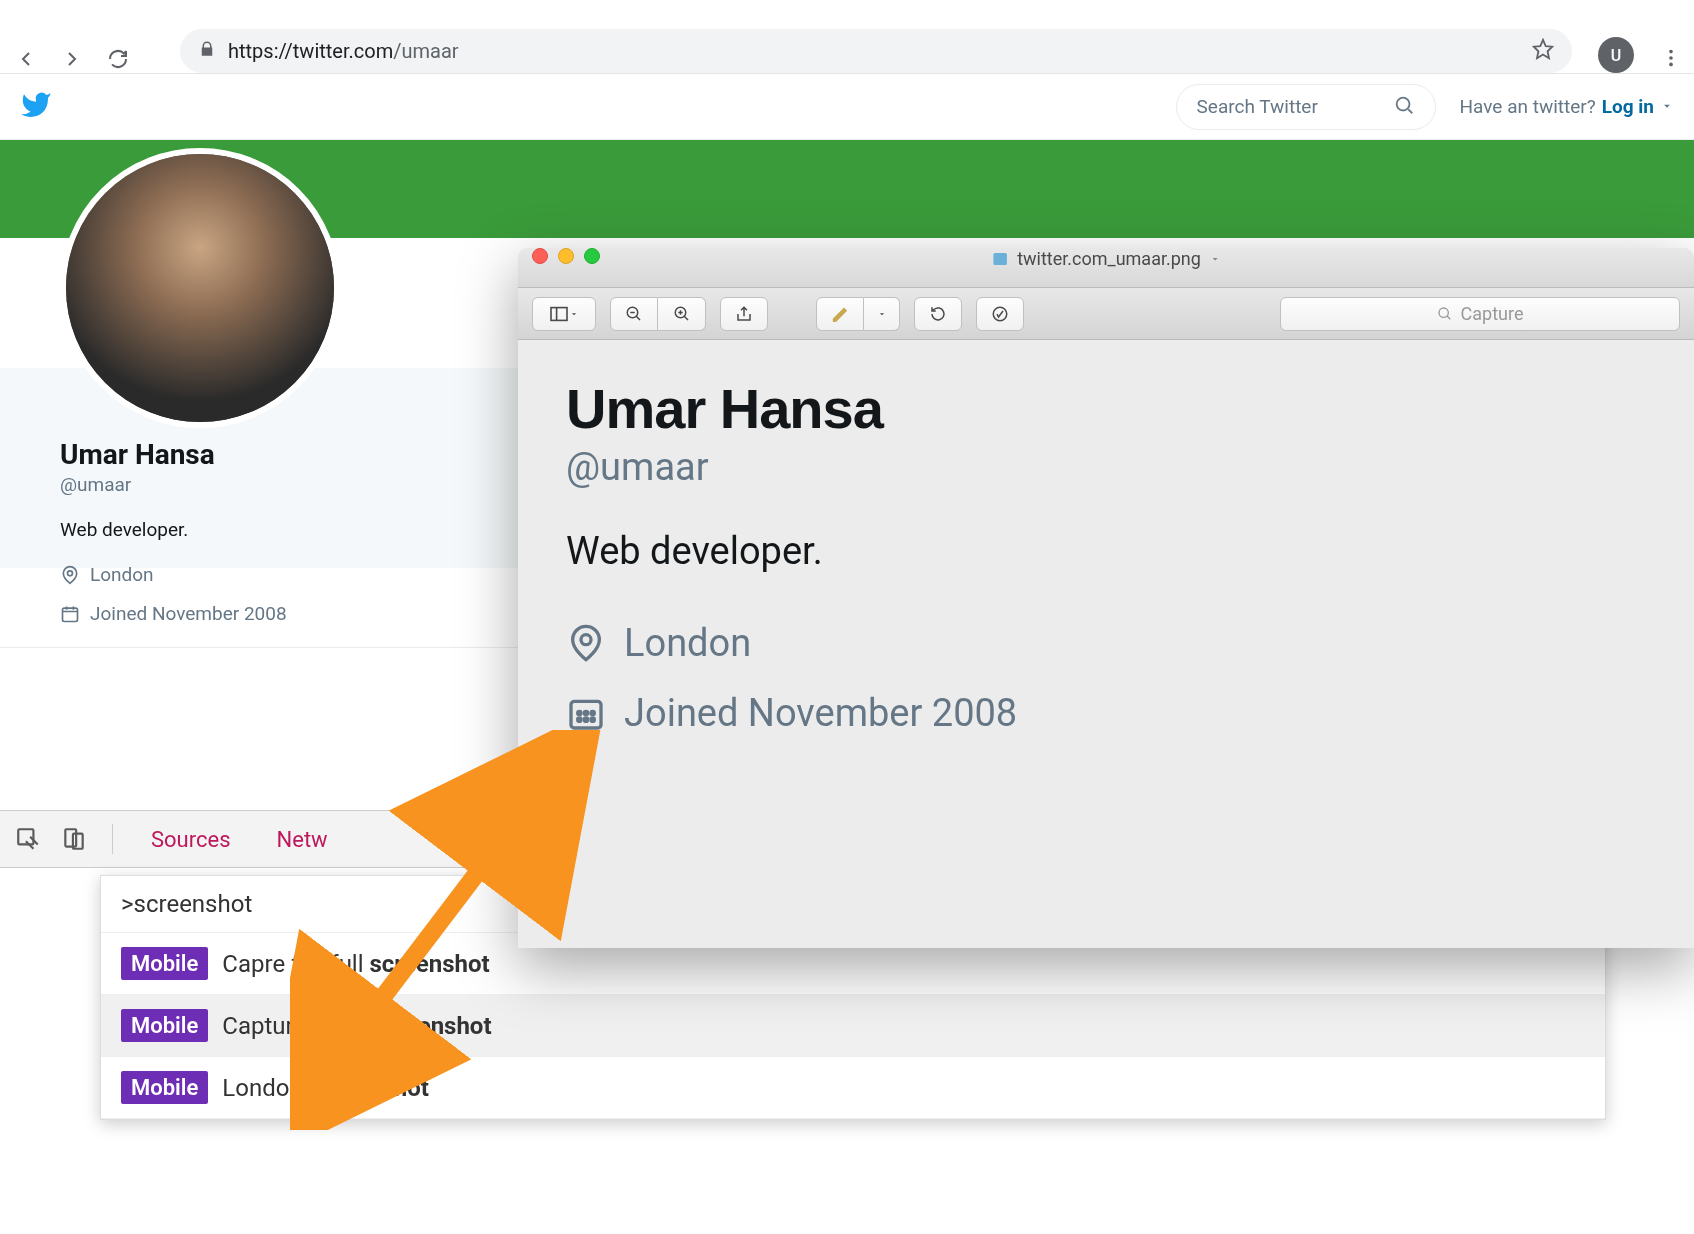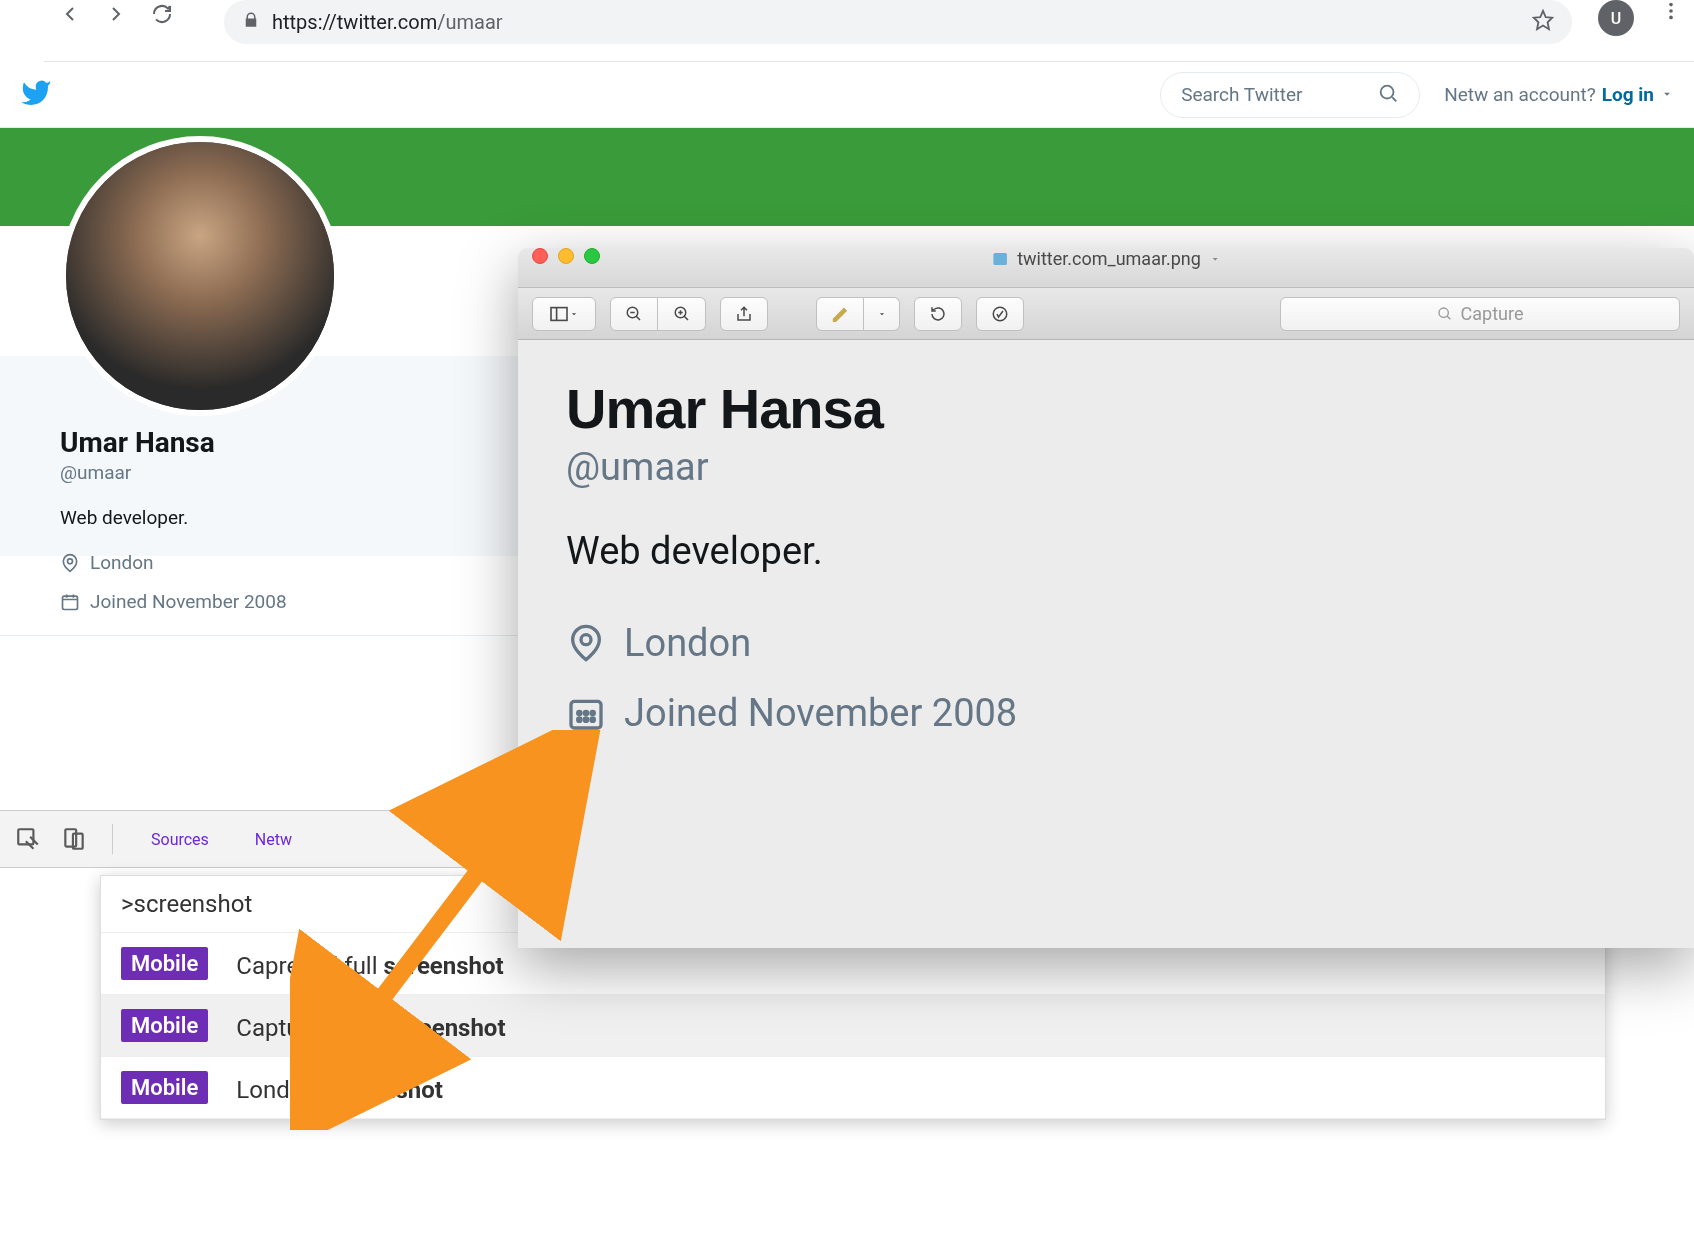--- a/index.html
+++ b/index.html
@@ -6,7 +6,7 @@
 body { font-family: -apple-system, BlinkMacSystemFont, "Segoe UI", Roboto, Helvetica, Arial, sans-serif; background: #fff; width: 1694px; height: 1234px; overflow: hidden; position: relative; }
 
 
-.browser-bar { height: 62px; background: #fff; display: flex; align-items: flex-start; padding: 0 12px; gap: 18px; border-bottom: 1px solid #e5e5e5; margin-left: 44px; }
+.browser-bar { height: 74px; background: #fff; display: flex; align-items: flex-end; padding: 0 12px; gap: 18px; border-bottom: 1px solid #e5e5e5; }
 .nav-btn { width: 28px; height: 28px; display: flex; align-items: center; justify-content: center; color: #5f6368; cursor: pointer; }
 .nav-btn svg { width: 24px; height: 24px; }
 .address-bar { flex: 1; height: 44px; background: #f1f3f4; border-radius: 22px; display: flex; align-items: center; padding: 0 18px; gap: 12px; margin-left: 30px; }

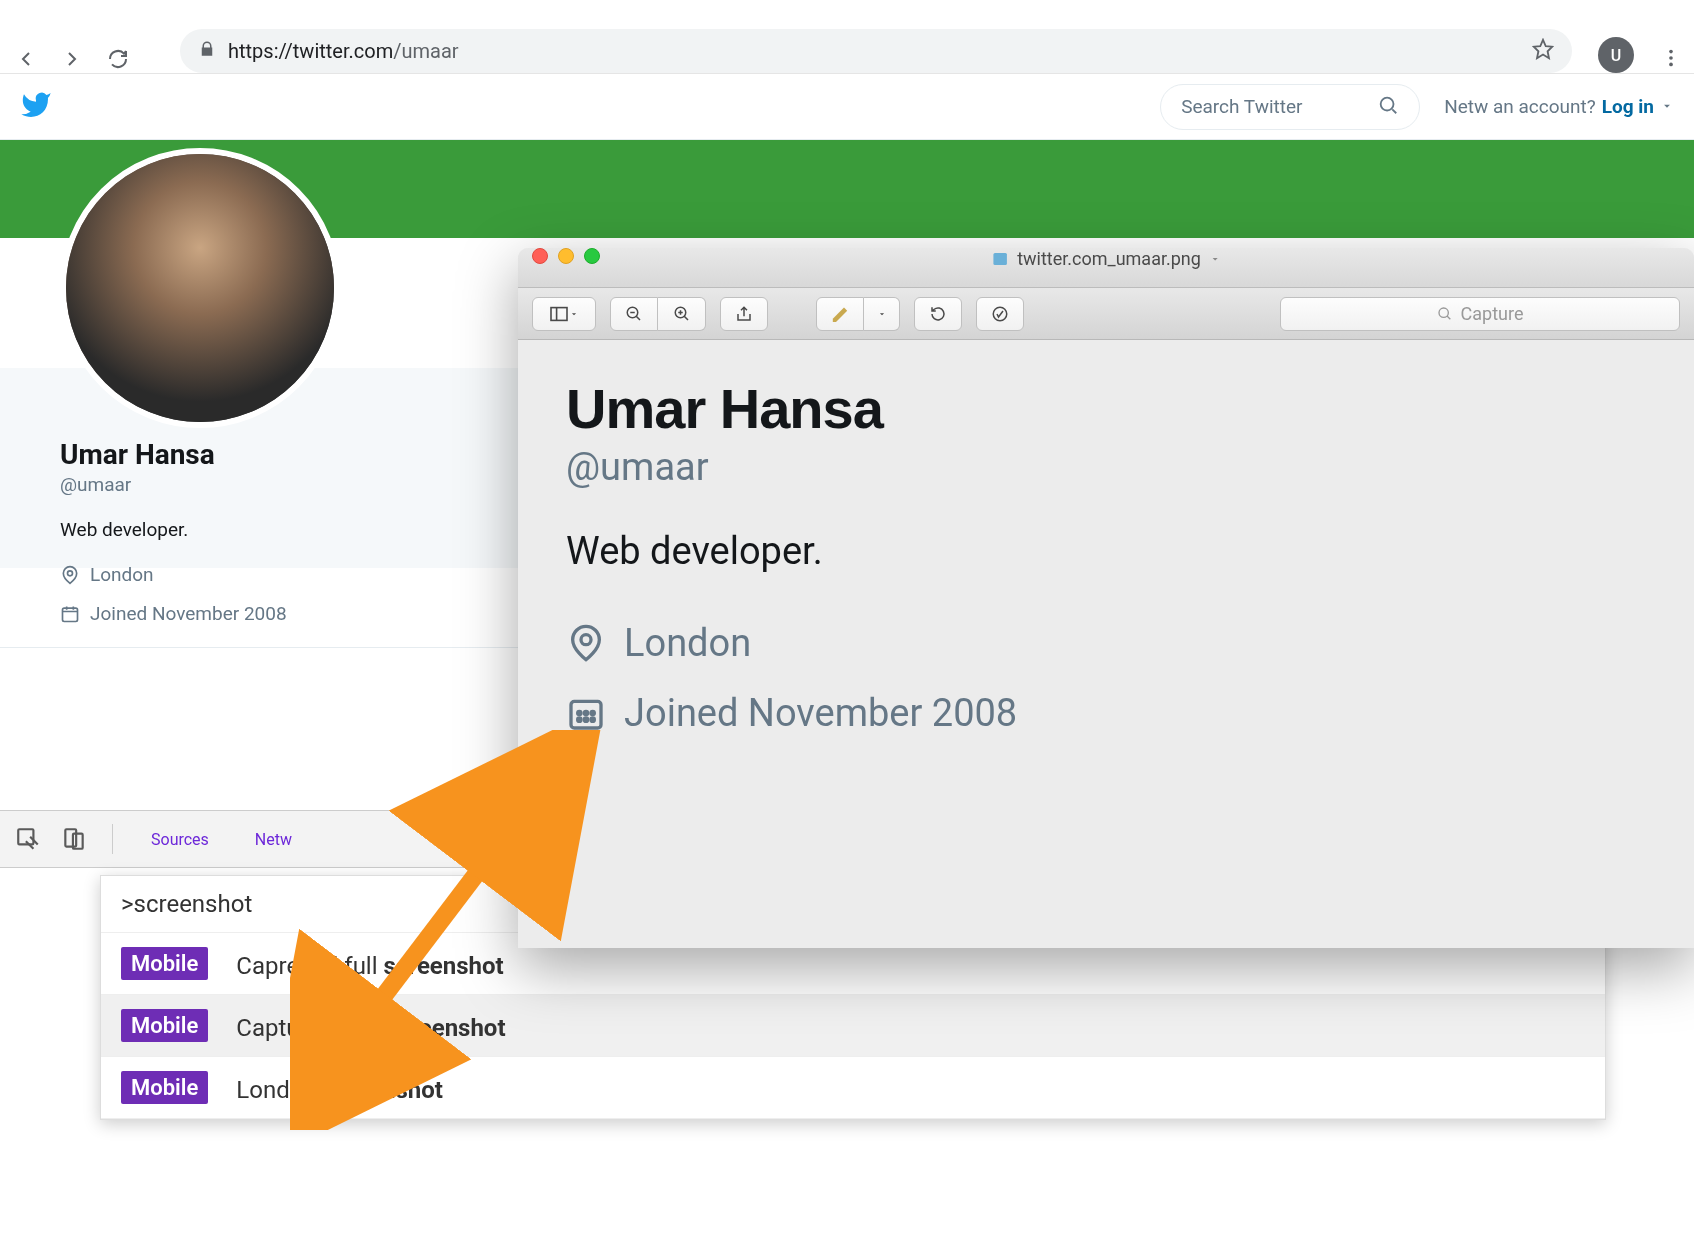--- a/index.html
+++ b/index.html
@@ -150,7 +150,7 @@
       </span>
     </div>
     <div class="account-prompt">
-      <span>Netw an account?</span>
+      <span>Have an twitter?</span>
       <span class="login-link">Log in</span>
       <span class="caret-down">
         <svg width="14" height="14" viewBox="0 0 24 24" fill="currentColor">

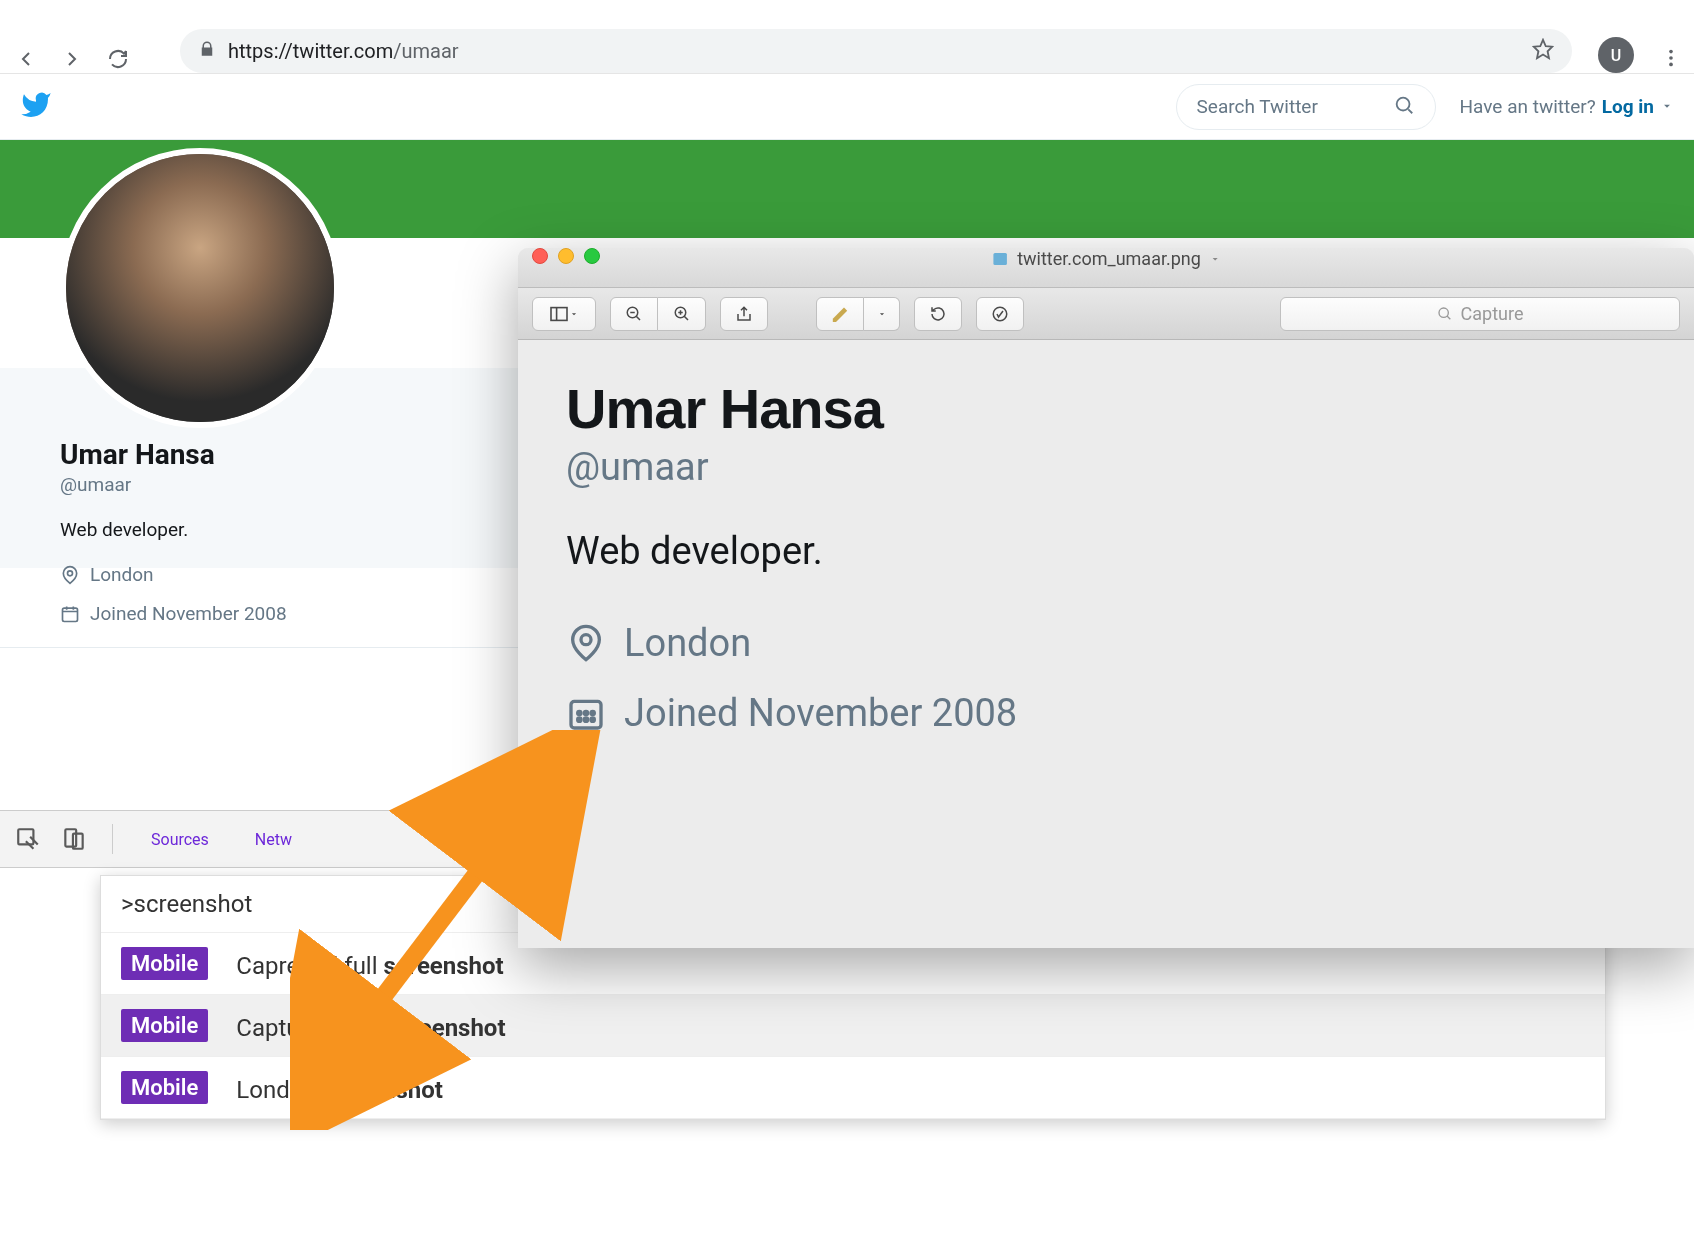--- a/index.html
+++ b/index.html
@@ -47,7 +47,7 @@
 .devtools-bar { height: 58px; background: #f3f3f3; border-top: 1px solid #ccc; border-bottom: 1px solid #ccc; display: flex; align-items: center; padding: 0 14px; gap: 18px; position: absolute; top: 810px; left: 0; right: 0; }
 .devtools-icon { width: 28px; height: 28px; color: #5a5a5a; display: flex; align-items: center; justify-content: center; }
 .devtools-divider { width: 1px; height: 30px; background: #ccc; margin: 0 6px; }
-.devtools-tab { font-size: 16px; color: #6d28d9; padding: 0 14px; }
+.devtools-tab { font-size: 22px; color: #be185d; padding: 0 14px; }
 
 
 .cmd-menu { position: absolute; top: 875px; left: 100px; right: 88px; background: #fff; box-shadow: 0 4px 16px rgba(0,0,0,0.2); border: 1px solid #ddd; }

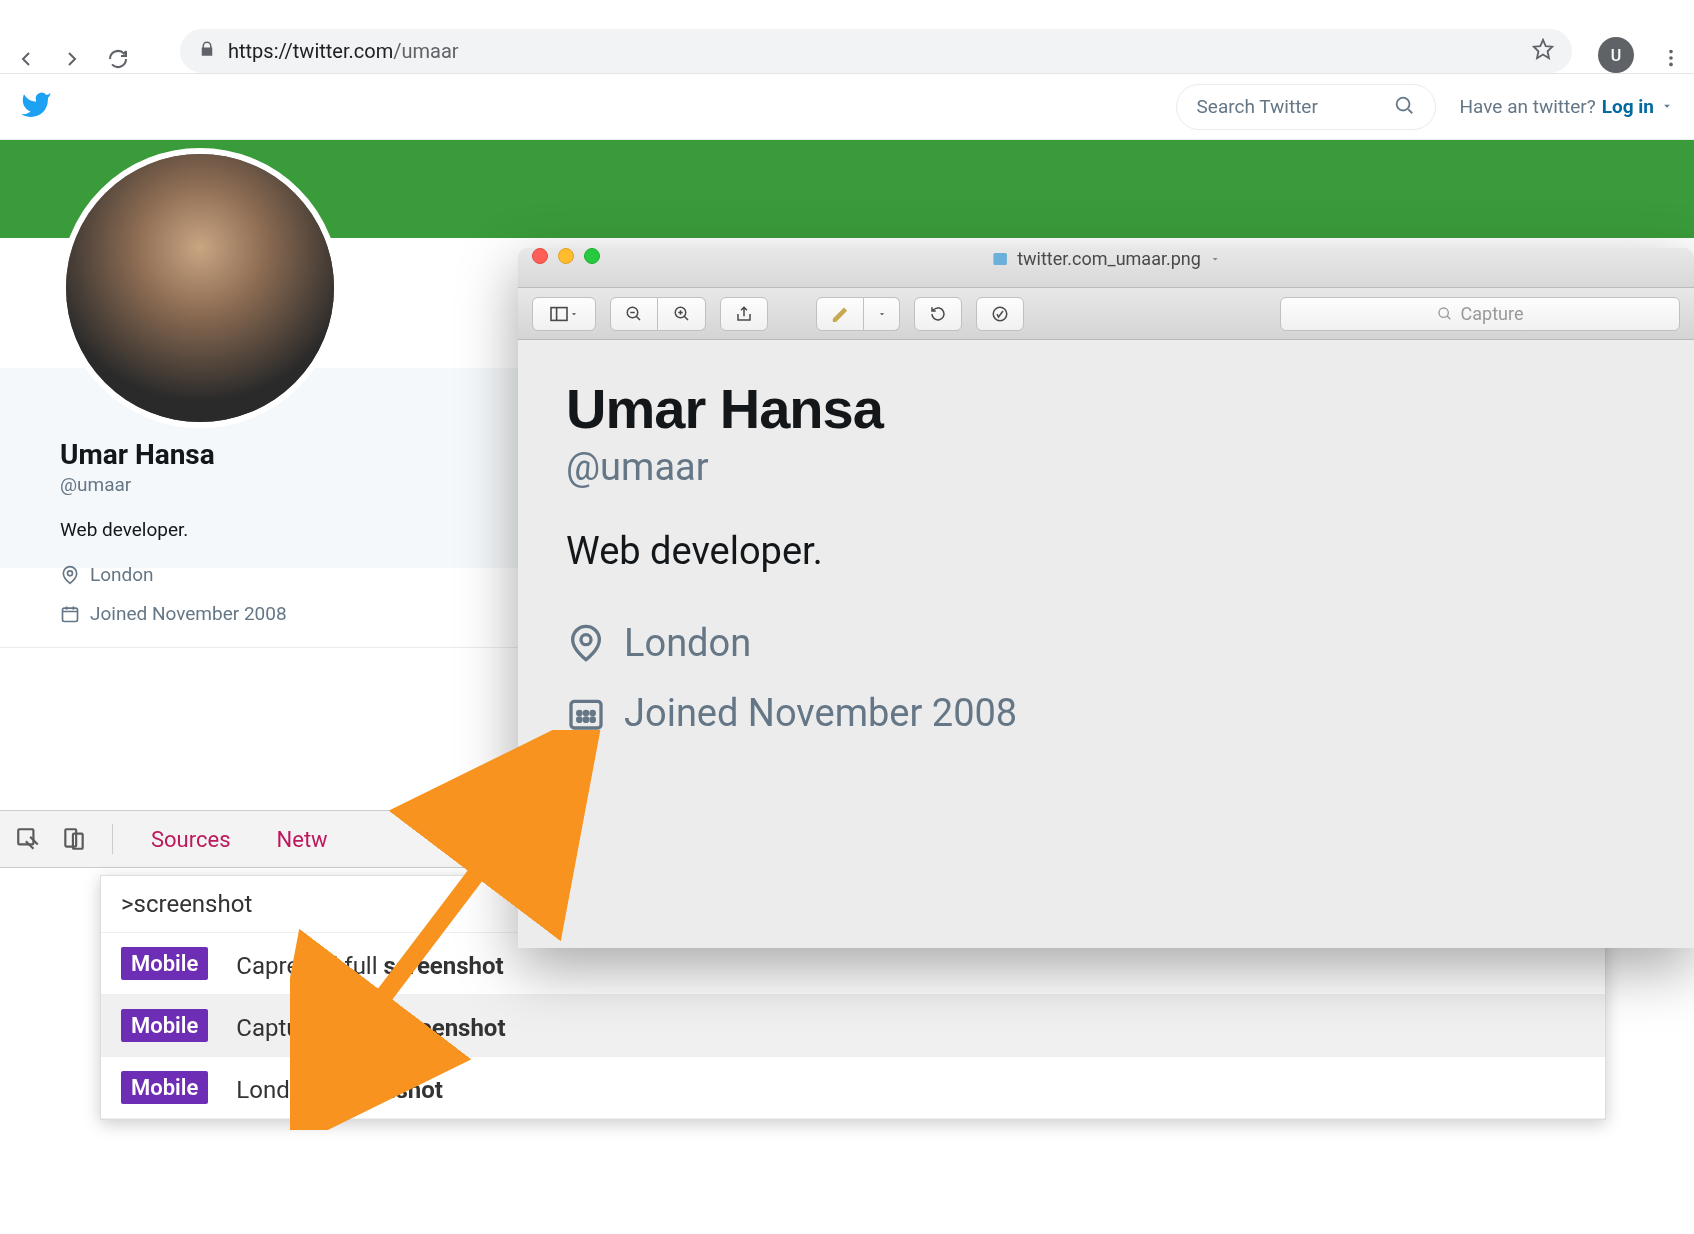--- a/index.html
+++ b/index.html
@@ -53,7 +53,7 @@
 .cmd-menu { position: absolute; top: 875px; left: 100px; right: 88px; background: #fff; box-shadow: 0 4px 16px rgba(0,0,0,0.2); border: 1px solid #ddd; }
 .cmd-input { padding: 14px 20px; font-size: 24px; color: #333; border-bottom: 1px solid #eee; }
 .cmd-list { }
-.cmd-item { display: flex; align-items: flex-end; padding: 14px 20px; gap: 28px; font-size: 24px; color: #333; border-bottom: 1px solid #eee; }
+.cmd-item { display: flex; align-items: center; padding: 14px 20px; gap: 14px; font-size: 24px; color: #333; border-bottom: 1px solid #eee; }
 .cmd-item.selected { background: #f0f0f0; }
 .cmd-badge { background: #6e2db5; color: #fff; padding: 4px 10px; font-size: 22px; font-weight: 600; border-radius: 2px; }
 .cmd-text b { font-weight: 700; }

